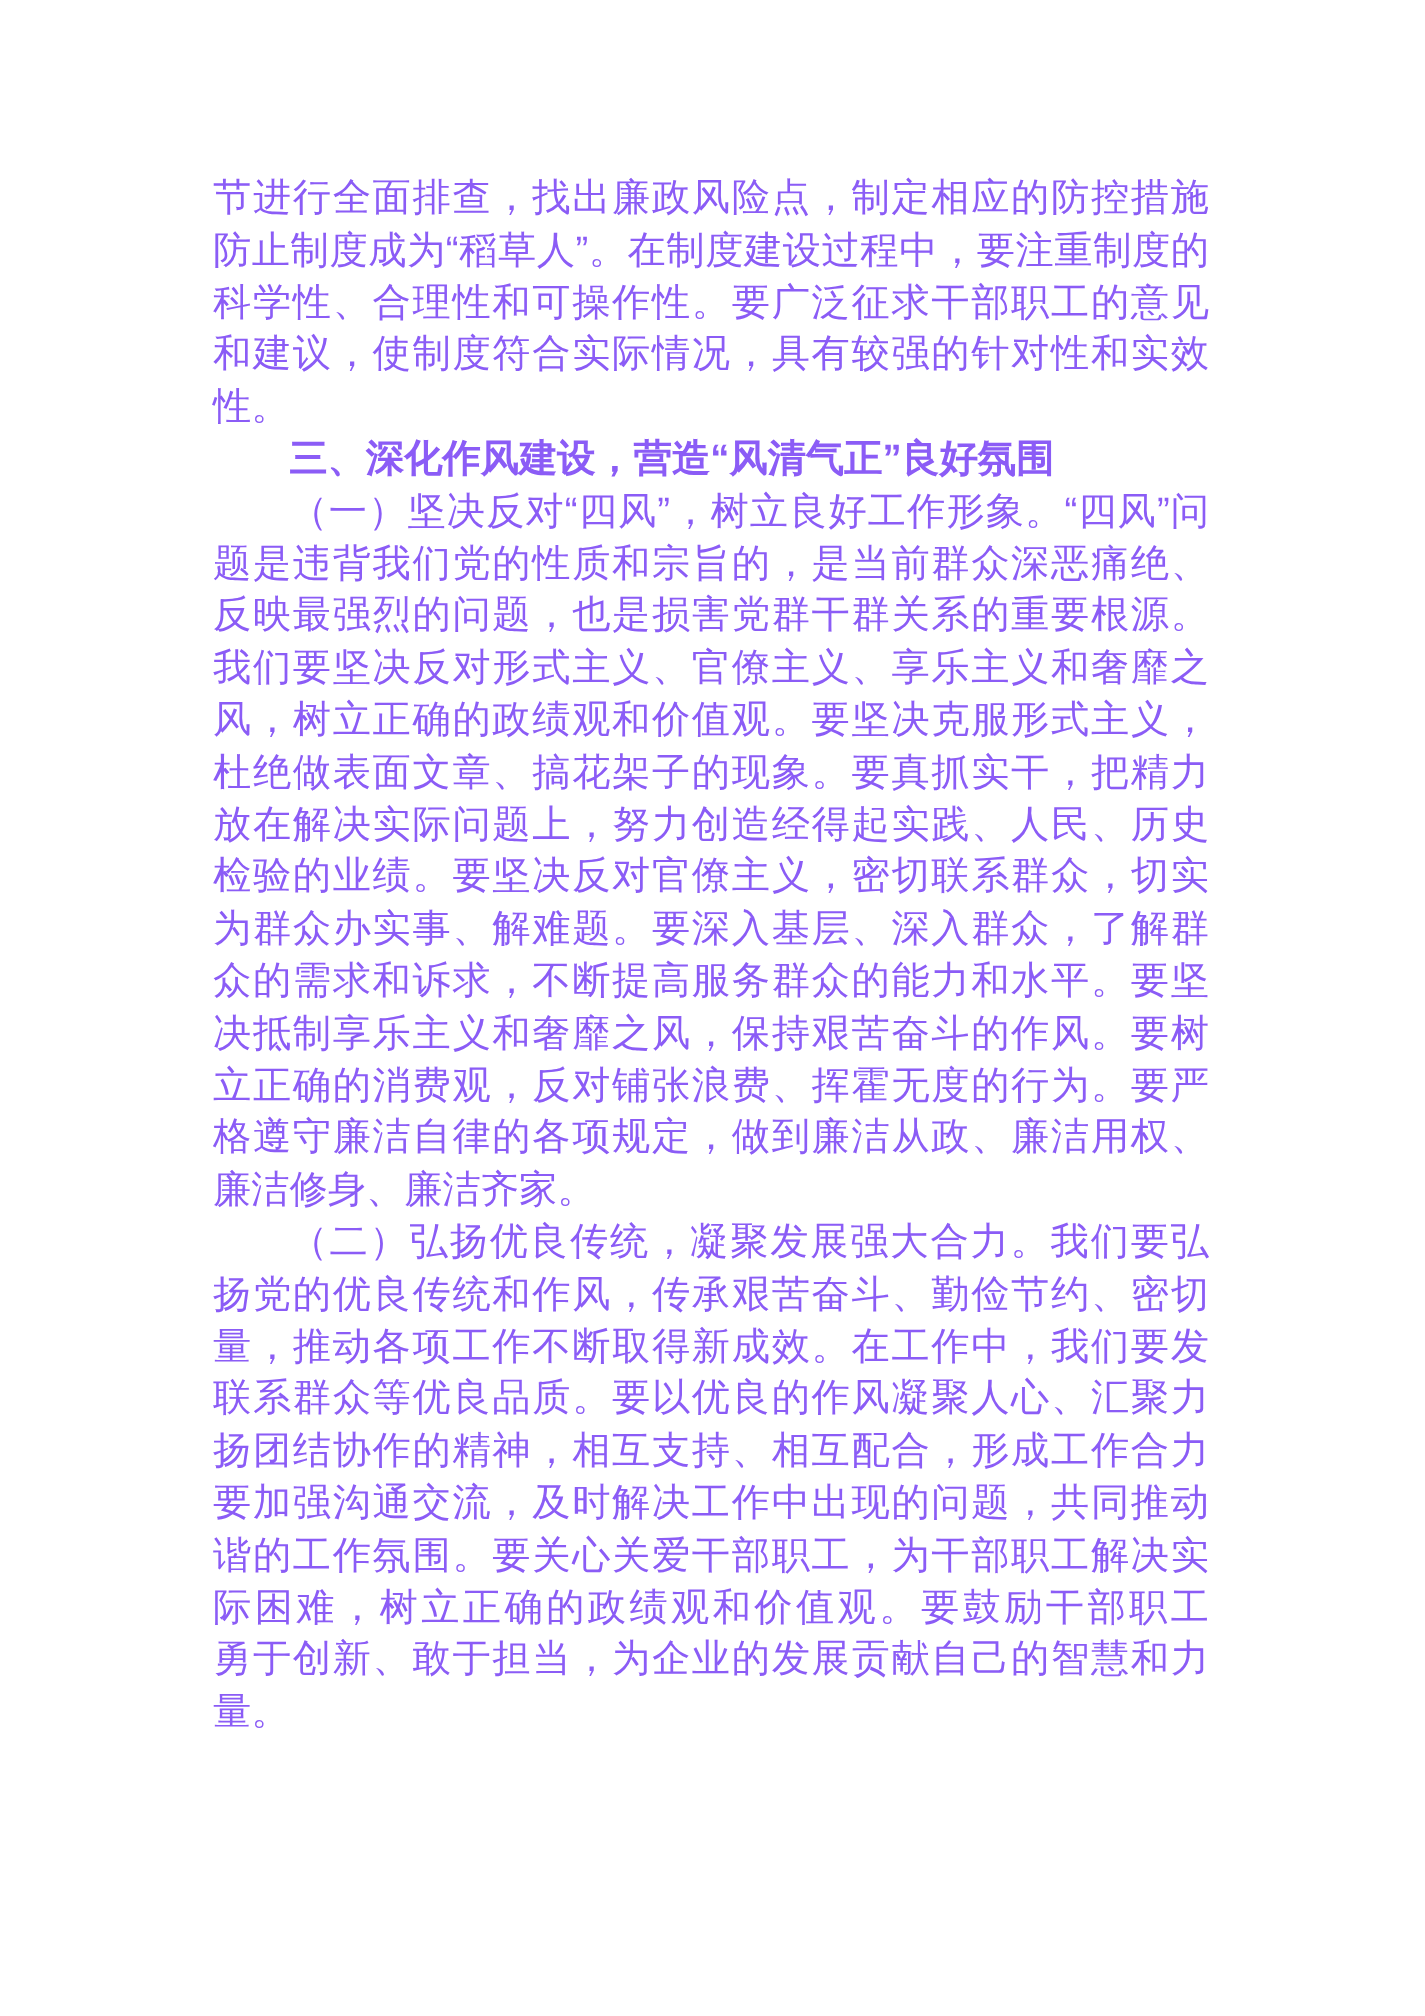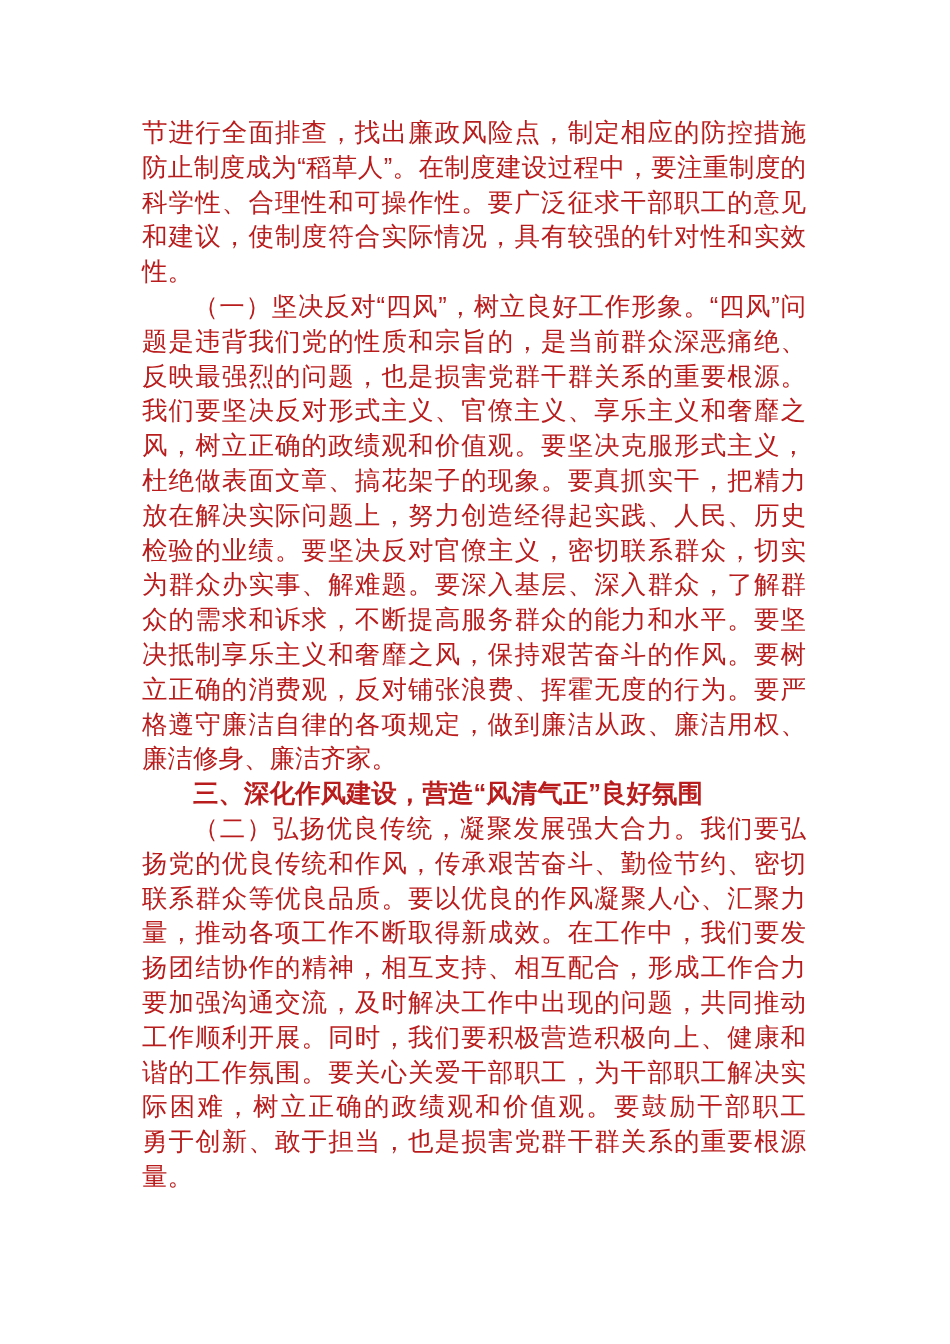--- a/index.html
+++ b/index.html
@@ -47,7 +47,7 @@
 <body>
 
 <div class="page">
-  <div class="text-block" style="color: #b91c1c;">
+  <div class="text-block" style="color: #8b5cf6;">
       <div class="para body">
         <div class="line just">节进行全面排查，找出廉政风险点，制定相应的防控措施</div>
         <div class="line just">防止制度成为“稻草人”。在制度建设过程中，要注重制度的</div>

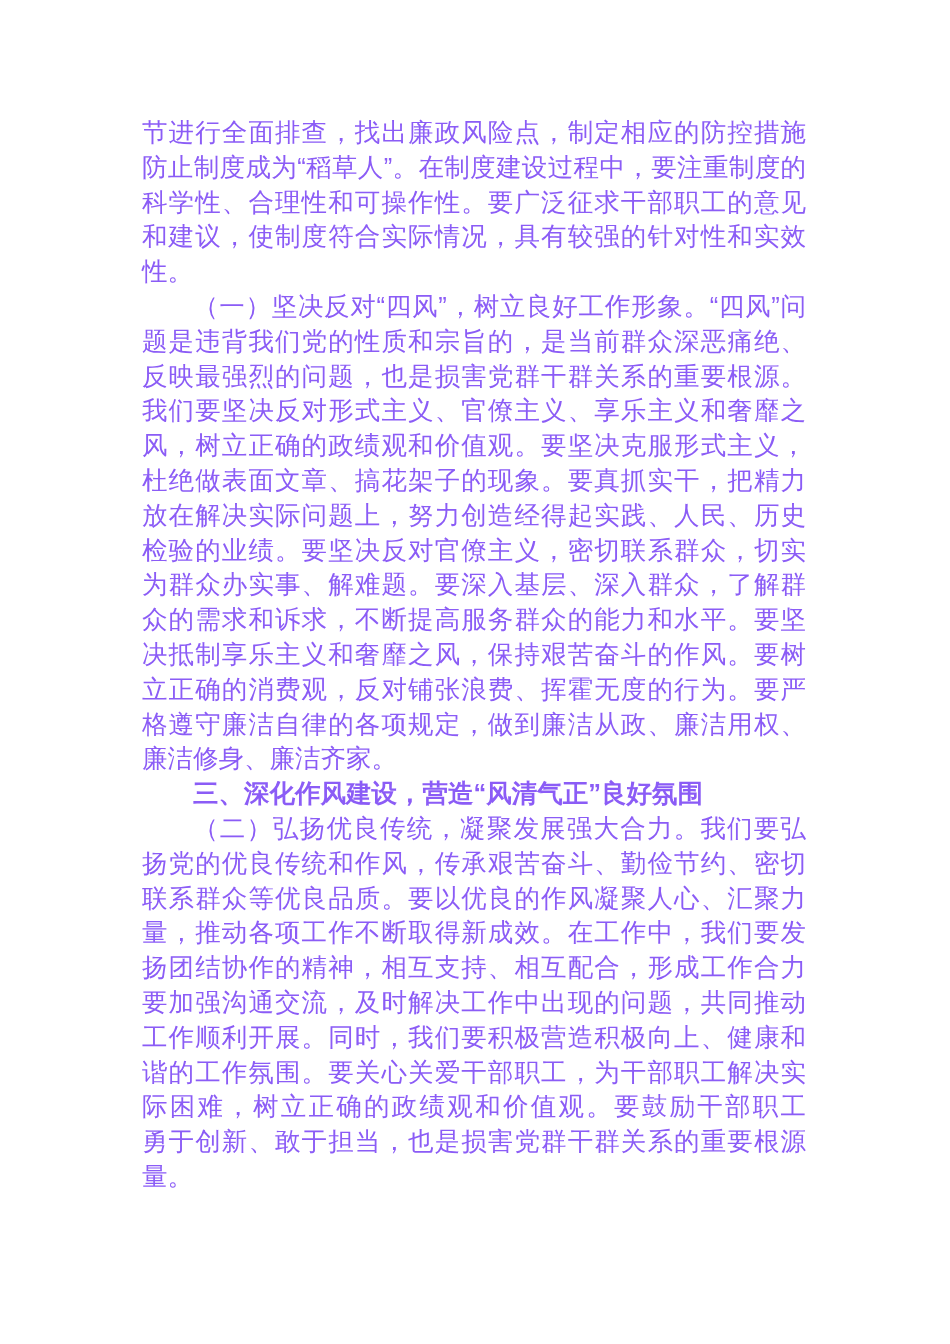--- a/index.html
+++ b/index.html
@@ -55,6 +55,9 @@
         <div class="line just">和建议，使制度符合实际情况，具有较强的针对性和实效</div>
         <div class="line">性。</div>
       </div>
+      <div class="para heading">
+        <div class="line ind">三、深化作风建设，营造“风清气正”良好氛围</div>
+      </div>
       <div class="para body">
         <div class="line just ind">（一）坚决反对“四风”，树立良好工作形象。“四风”问</div>
         <div class="line just">题是违背我们党的性质和宗旨的，是当前群众深恶痛绝、</div>
@@ -70,9 +73,6 @@
         <div class="line just">立正确的消费观，反对铺张浪费、挥霍无度的行为。要严</div>
         <div class="line just">格遵守廉洁自律的各项规定，做到廉洁从政、廉洁用权、</div>
         <div class="line">廉洁修身、廉洁齐家。</div>
-      </div>
-      <div class="para heading">
-        <div class="line ind">三、深化作风建设，营造“风清气正”良好氛围</div>
       </div>
       <div class="para body">
         <div class="line just ind">（二）弘扬优良传统，凝聚发展强大合力。我们要弘</div>

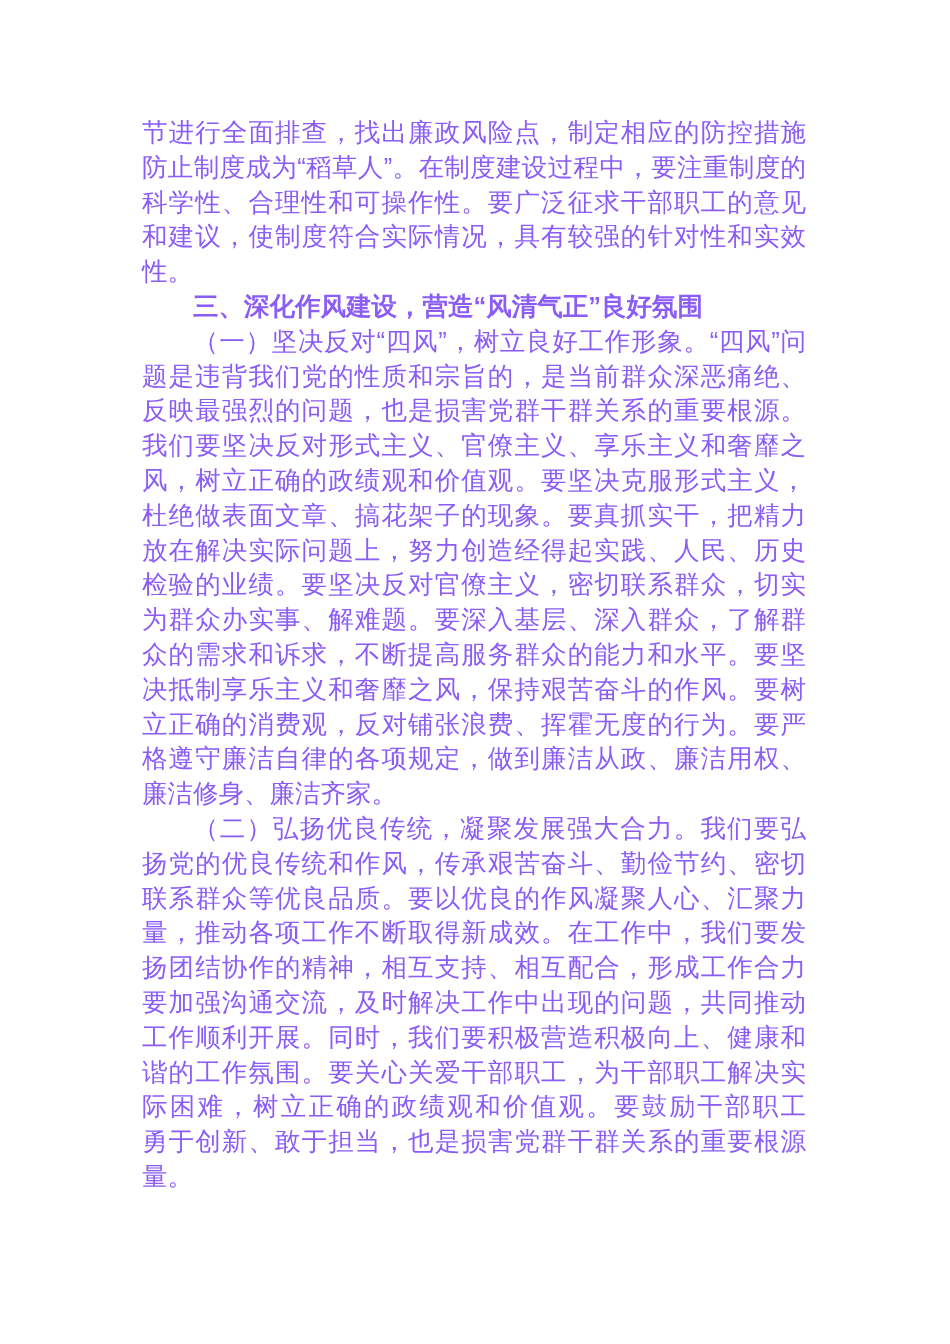--- a/index.html
+++ b/index.html
@@ -77,8 +77,8 @@
       <div class="para body">
         <div class="line just ind">（二）弘扬优良传统，凝聚发展强大合力。我们要弘</div>
         <div class="line just">扬党的优良传统和作风，传承艰苦奋斗、勤俭节约、密切</div>
+        <div class="line just">量，推动各项工作不断取得新成效。在工作中，我们要发</div>
         <div class="line just">联系群众等优良品质。要以优良的作风凝聚人心、汇聚力</div>
-        <div class="line just">量，推动各项工作不断取得新成效。在工作中，我们要发</div>
         <div class="line just">扬团结协作的精神，相互支持、相互配合，形成工作合力</div>
         <div class="line just">要加强沟通交流，及时解决工作中出现的问题，共同推动</div>
         <div class="line just">工作顺利开展。同时，我们要积极营造积极向上、健康和</div>

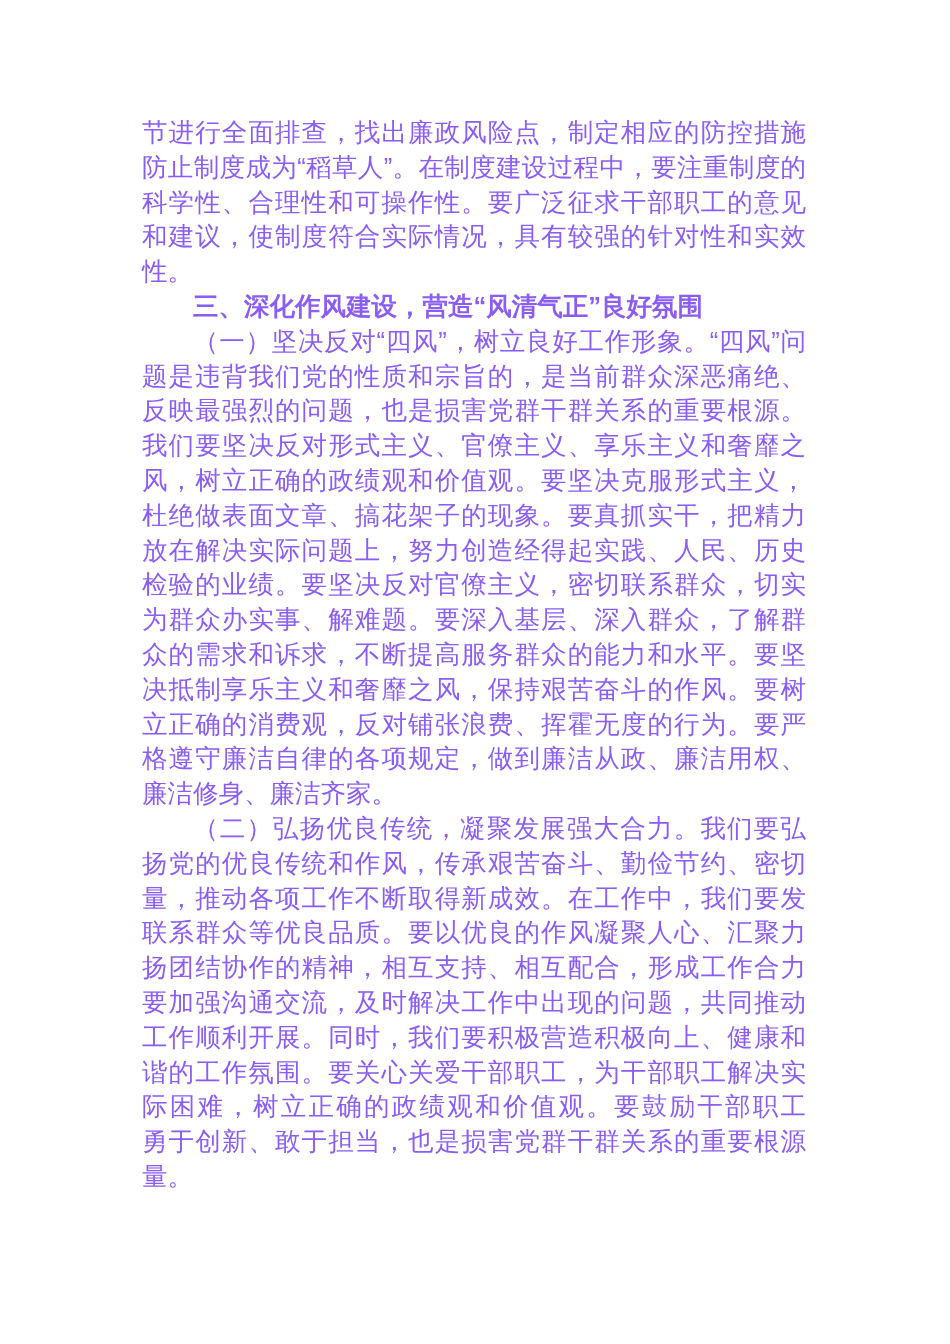--- a/index.html
+++ b/index.html
@@ -81,7 +81,6 @@
         <div class="line just">联系群众等优良品质。要以优良的作风凝聚人心、汇聚力</div>
         <div class="line just">扬团结协作的精神，相互支持、相互配合，形成工作合力</div>
         <div class="line just">要加强沟通交流，及时解决工作中出现的问题，共同推动</div>
-        <div class="line just">工作顺利开展。同时，我们要积极营造积极向上、健康和</div>
         <div class="line just">谐的工作氛围。要关心关爱干部职工，为干部职工解决实</div>
         <div class="line just">际困难，树立正确的政绩观和价值观。要鼓励干部职工</div>
         <div class="line just">勇于创新、敢于担当，也是损害党群干群关系的重要根源</div>

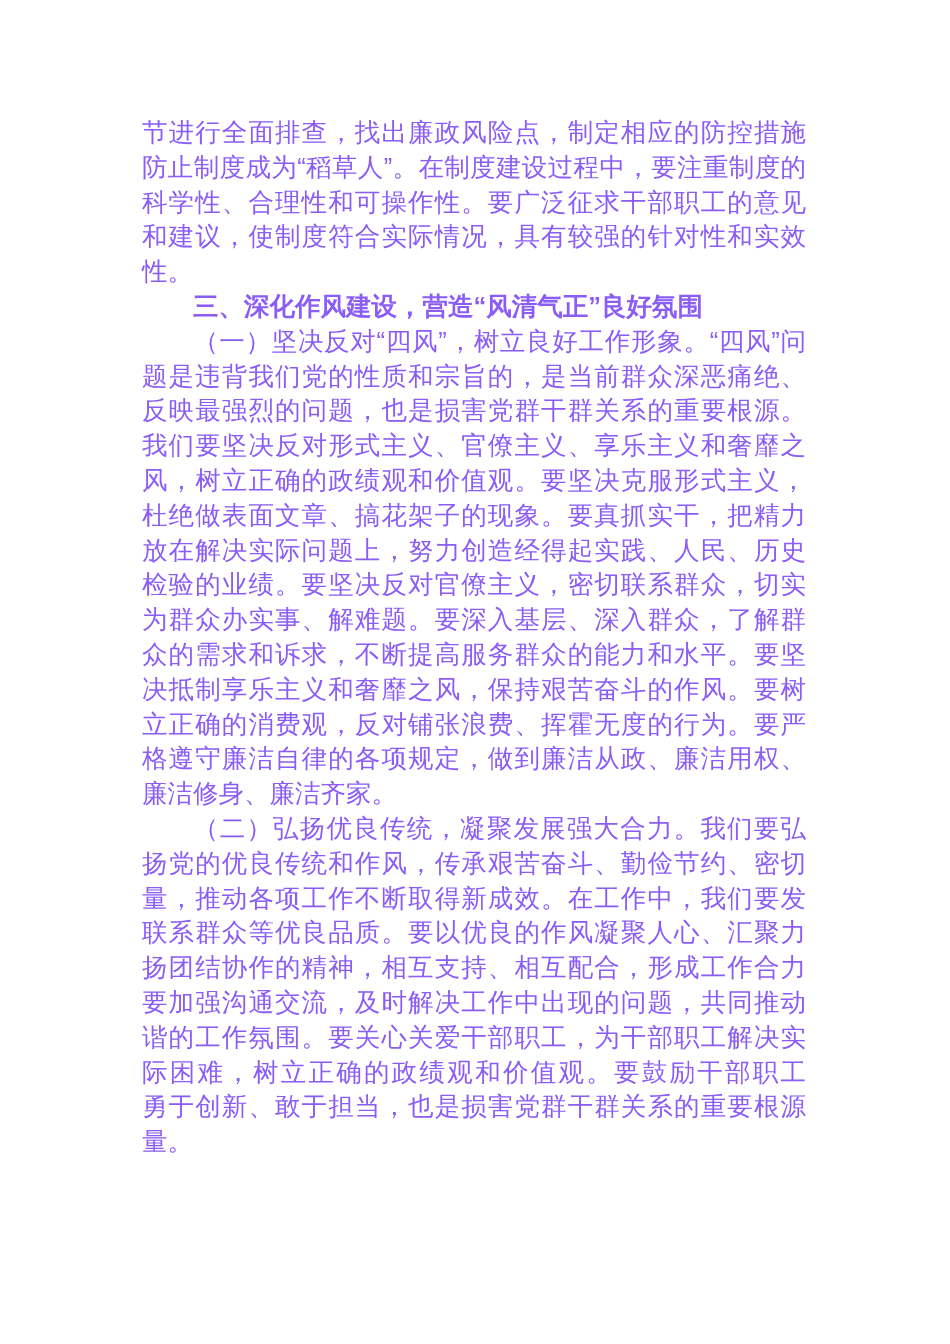--- a/index.html
+++ b/index.html
@@ -83,7 +83,7 @@
         <div class="line just">要加强沟通交流，及时解决工作中出现的问题，共同推动</div>
         <div class="line just">谐的工作氛围。要关心关爱干部职工，为干部职工解决实</div>
         <div class="line just">际困难，树立正确的政绩观和价值观。要鼓励干部职工</div>
-        <div class="line just">勇于创新、敢于担当，也是损害党群干群关系的重要根源</div>
+        <div class="line just">勇于创新、敢于担当，为企业的发展贡献自己的智慧和力</div>
         <div class="line">量。</div>
       </div>
     </div>

